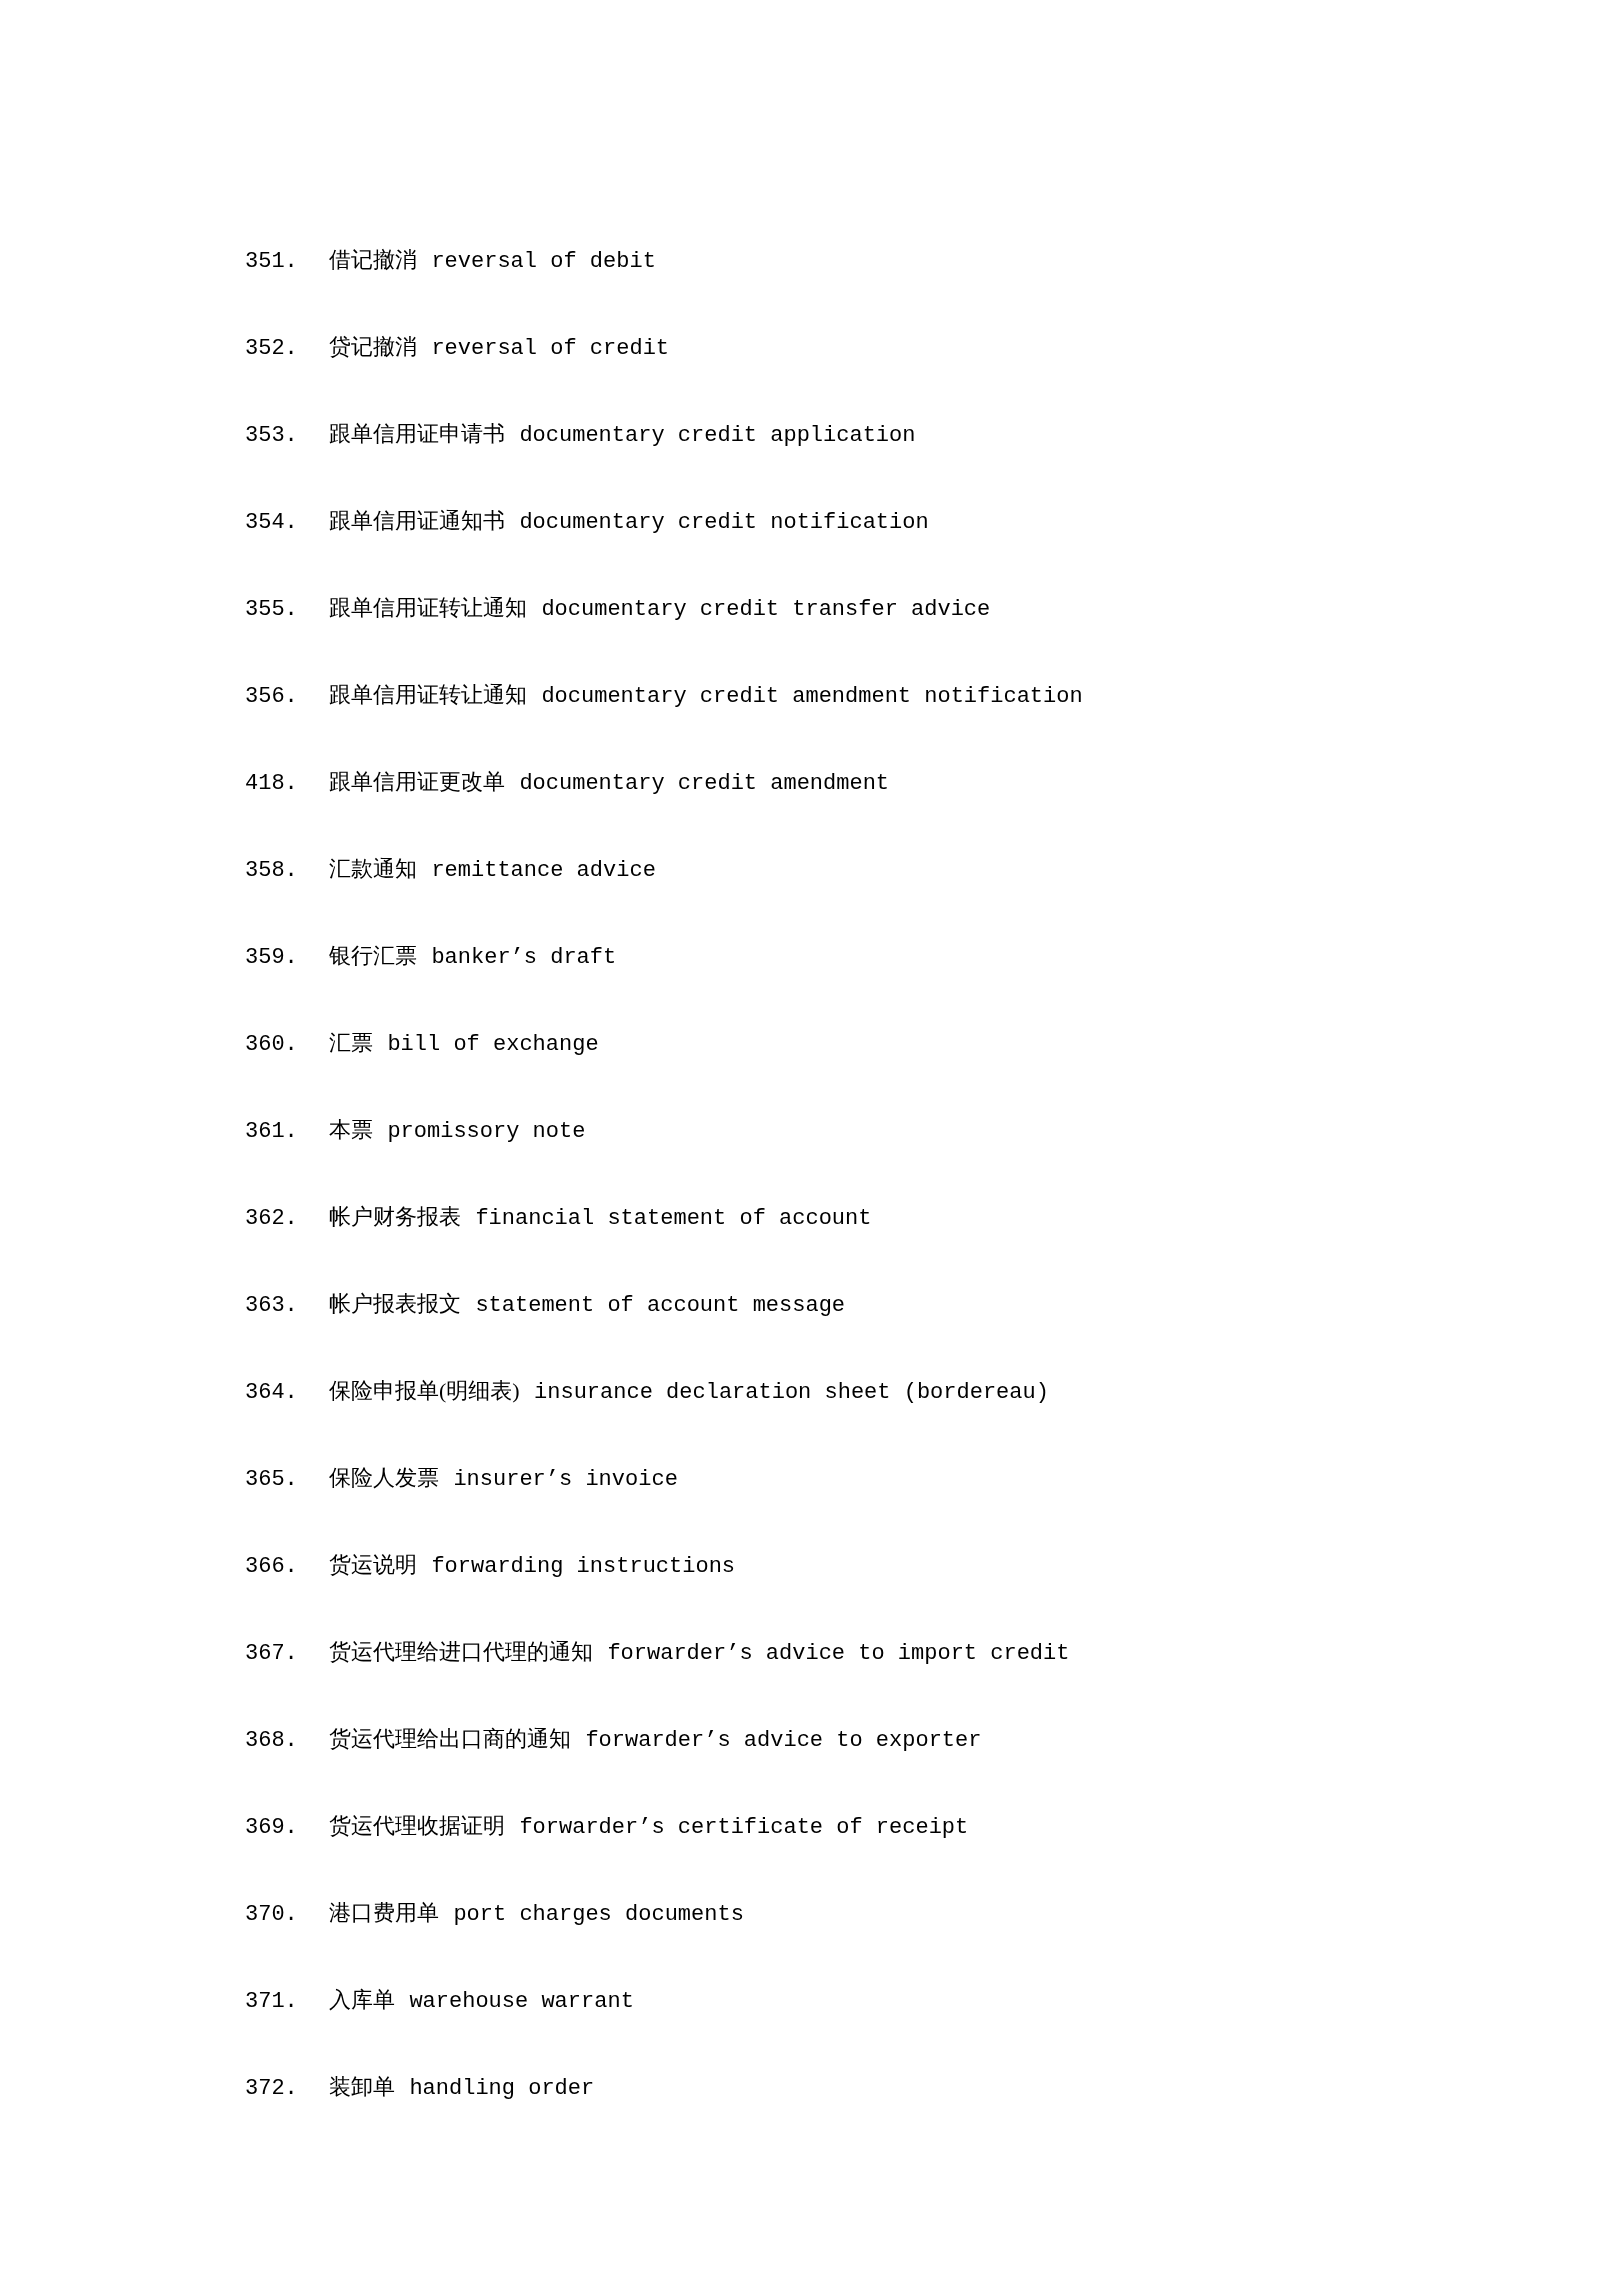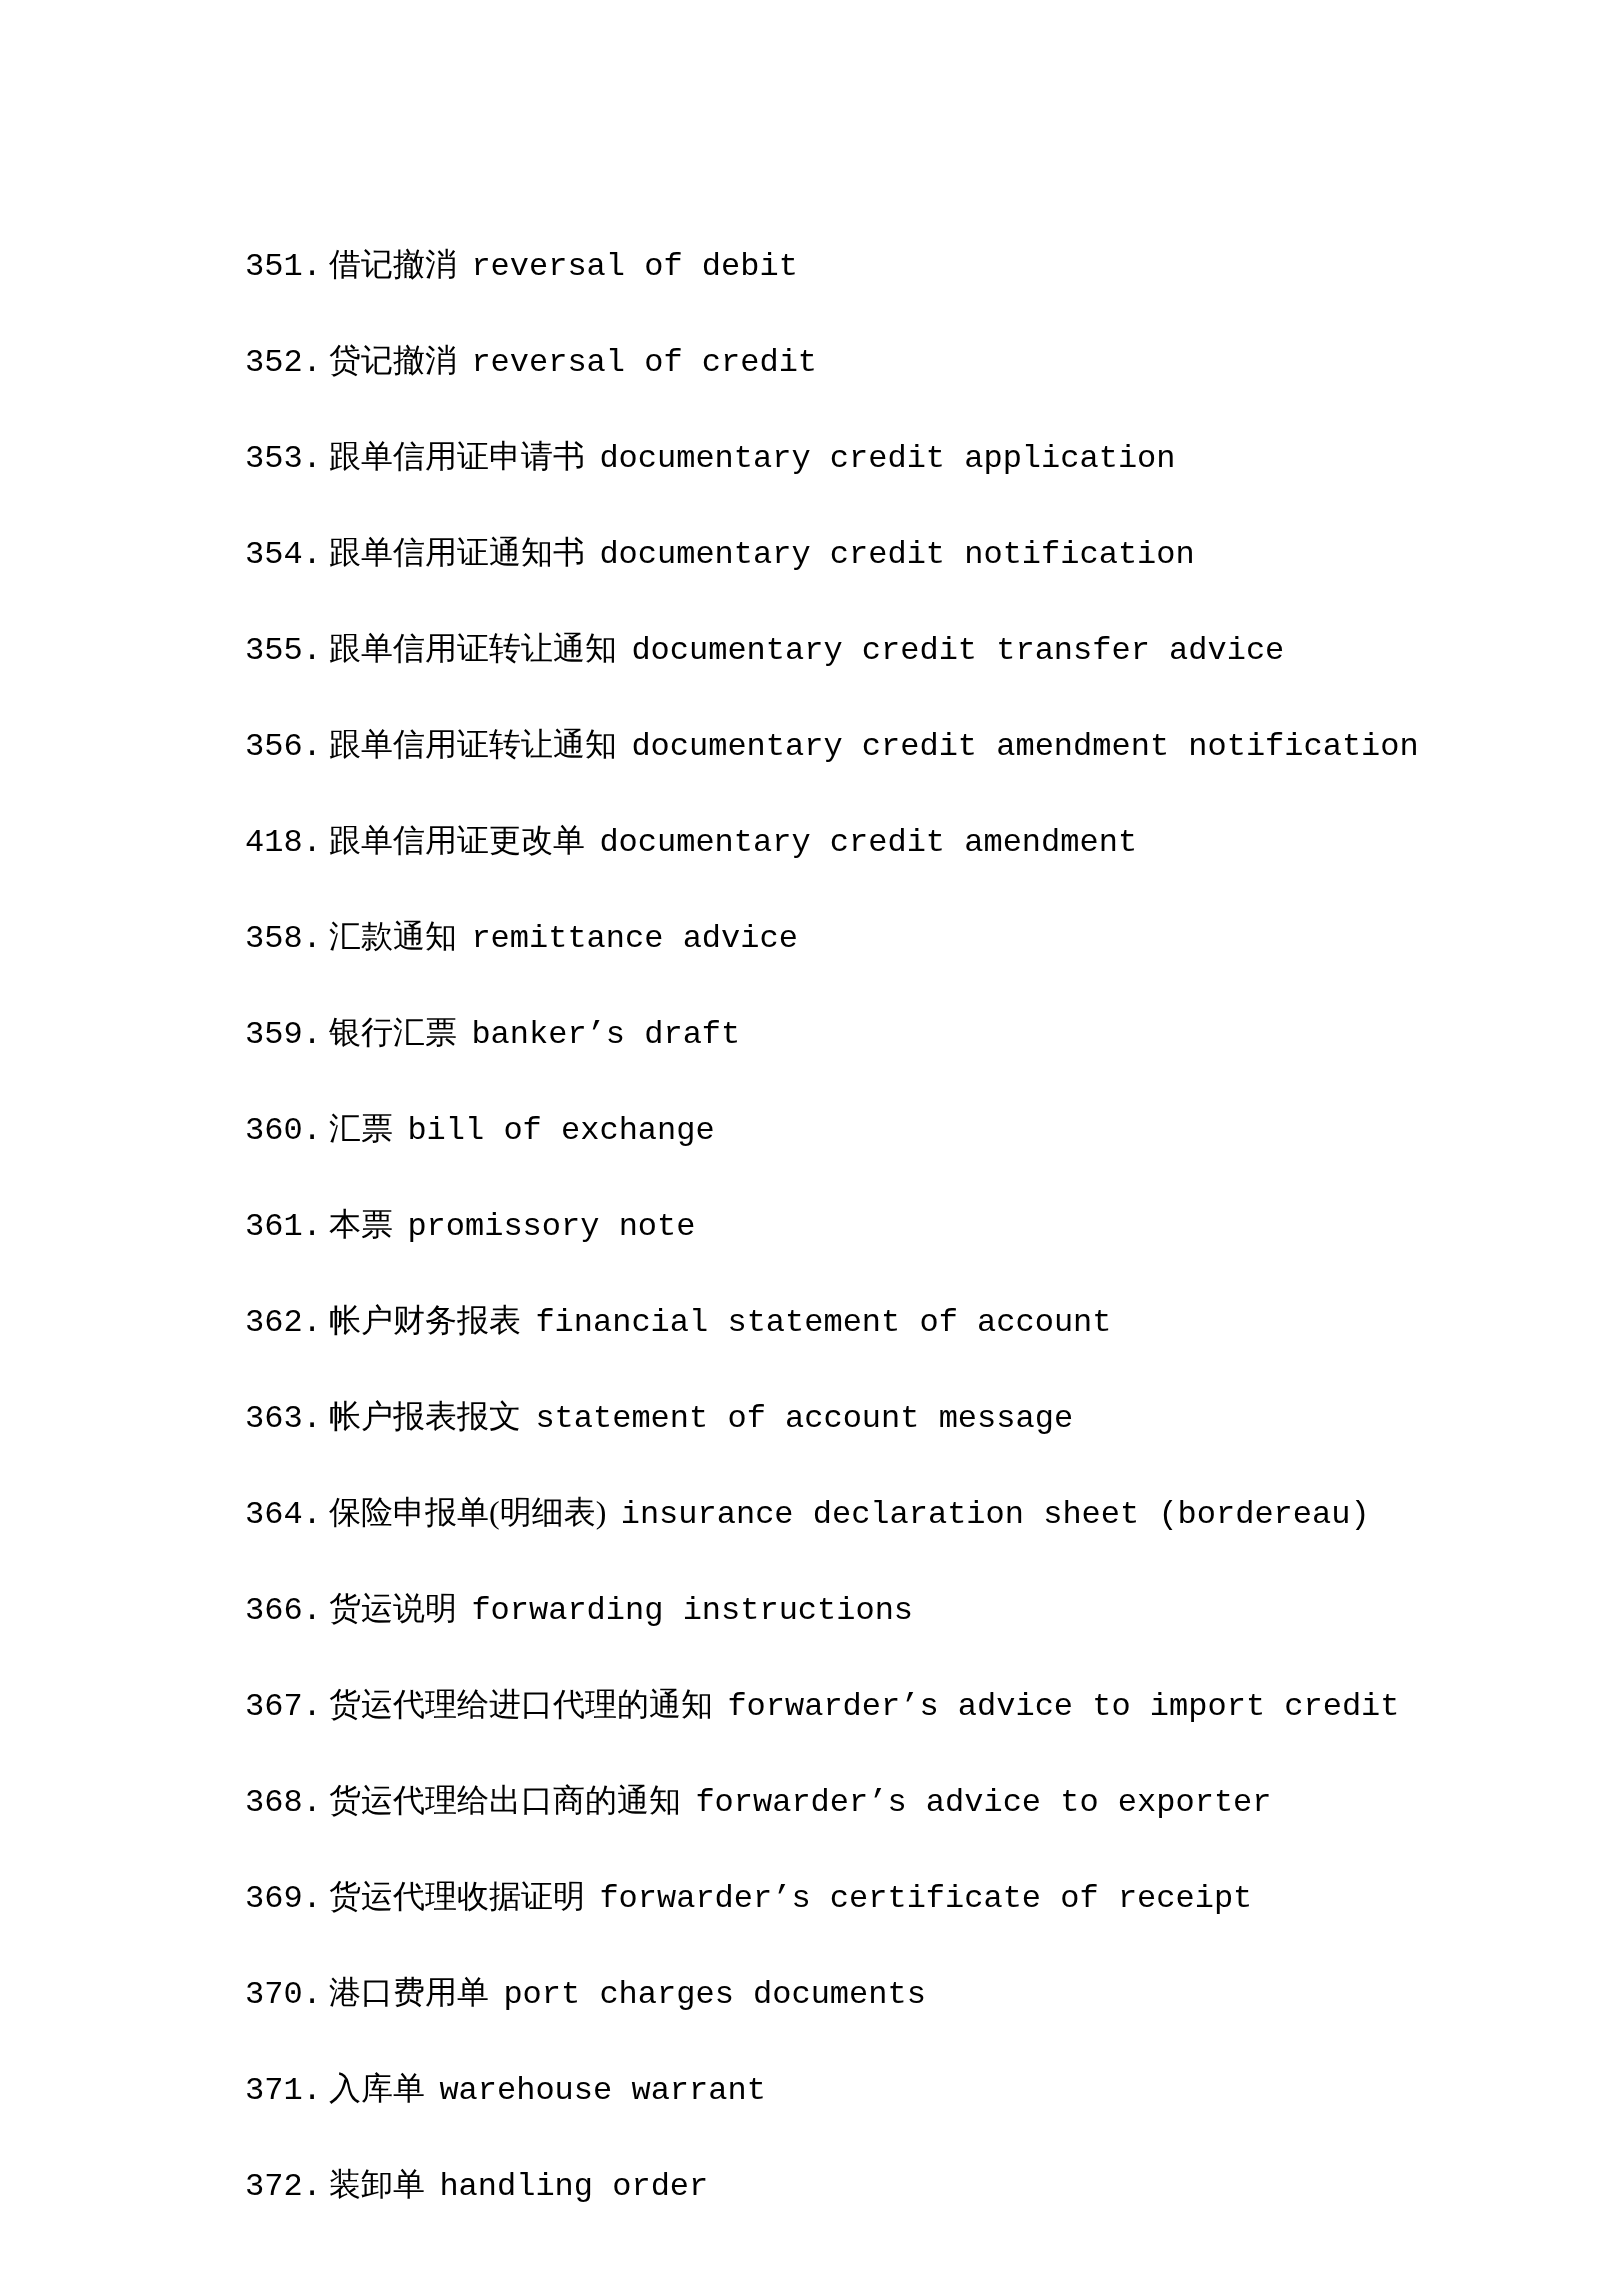--- a/index.html
+++ b/index.html
@@ -30,8 +30,8 @@
   }
   .term-row {
     white-space: nowrap;
-    font-size: 32px;
-    line-height: 42px;
+    font-size: 22px;
+    line-height: 34px;
     margin-bottom: 51px; 
     letter-spacing: 0;
   }

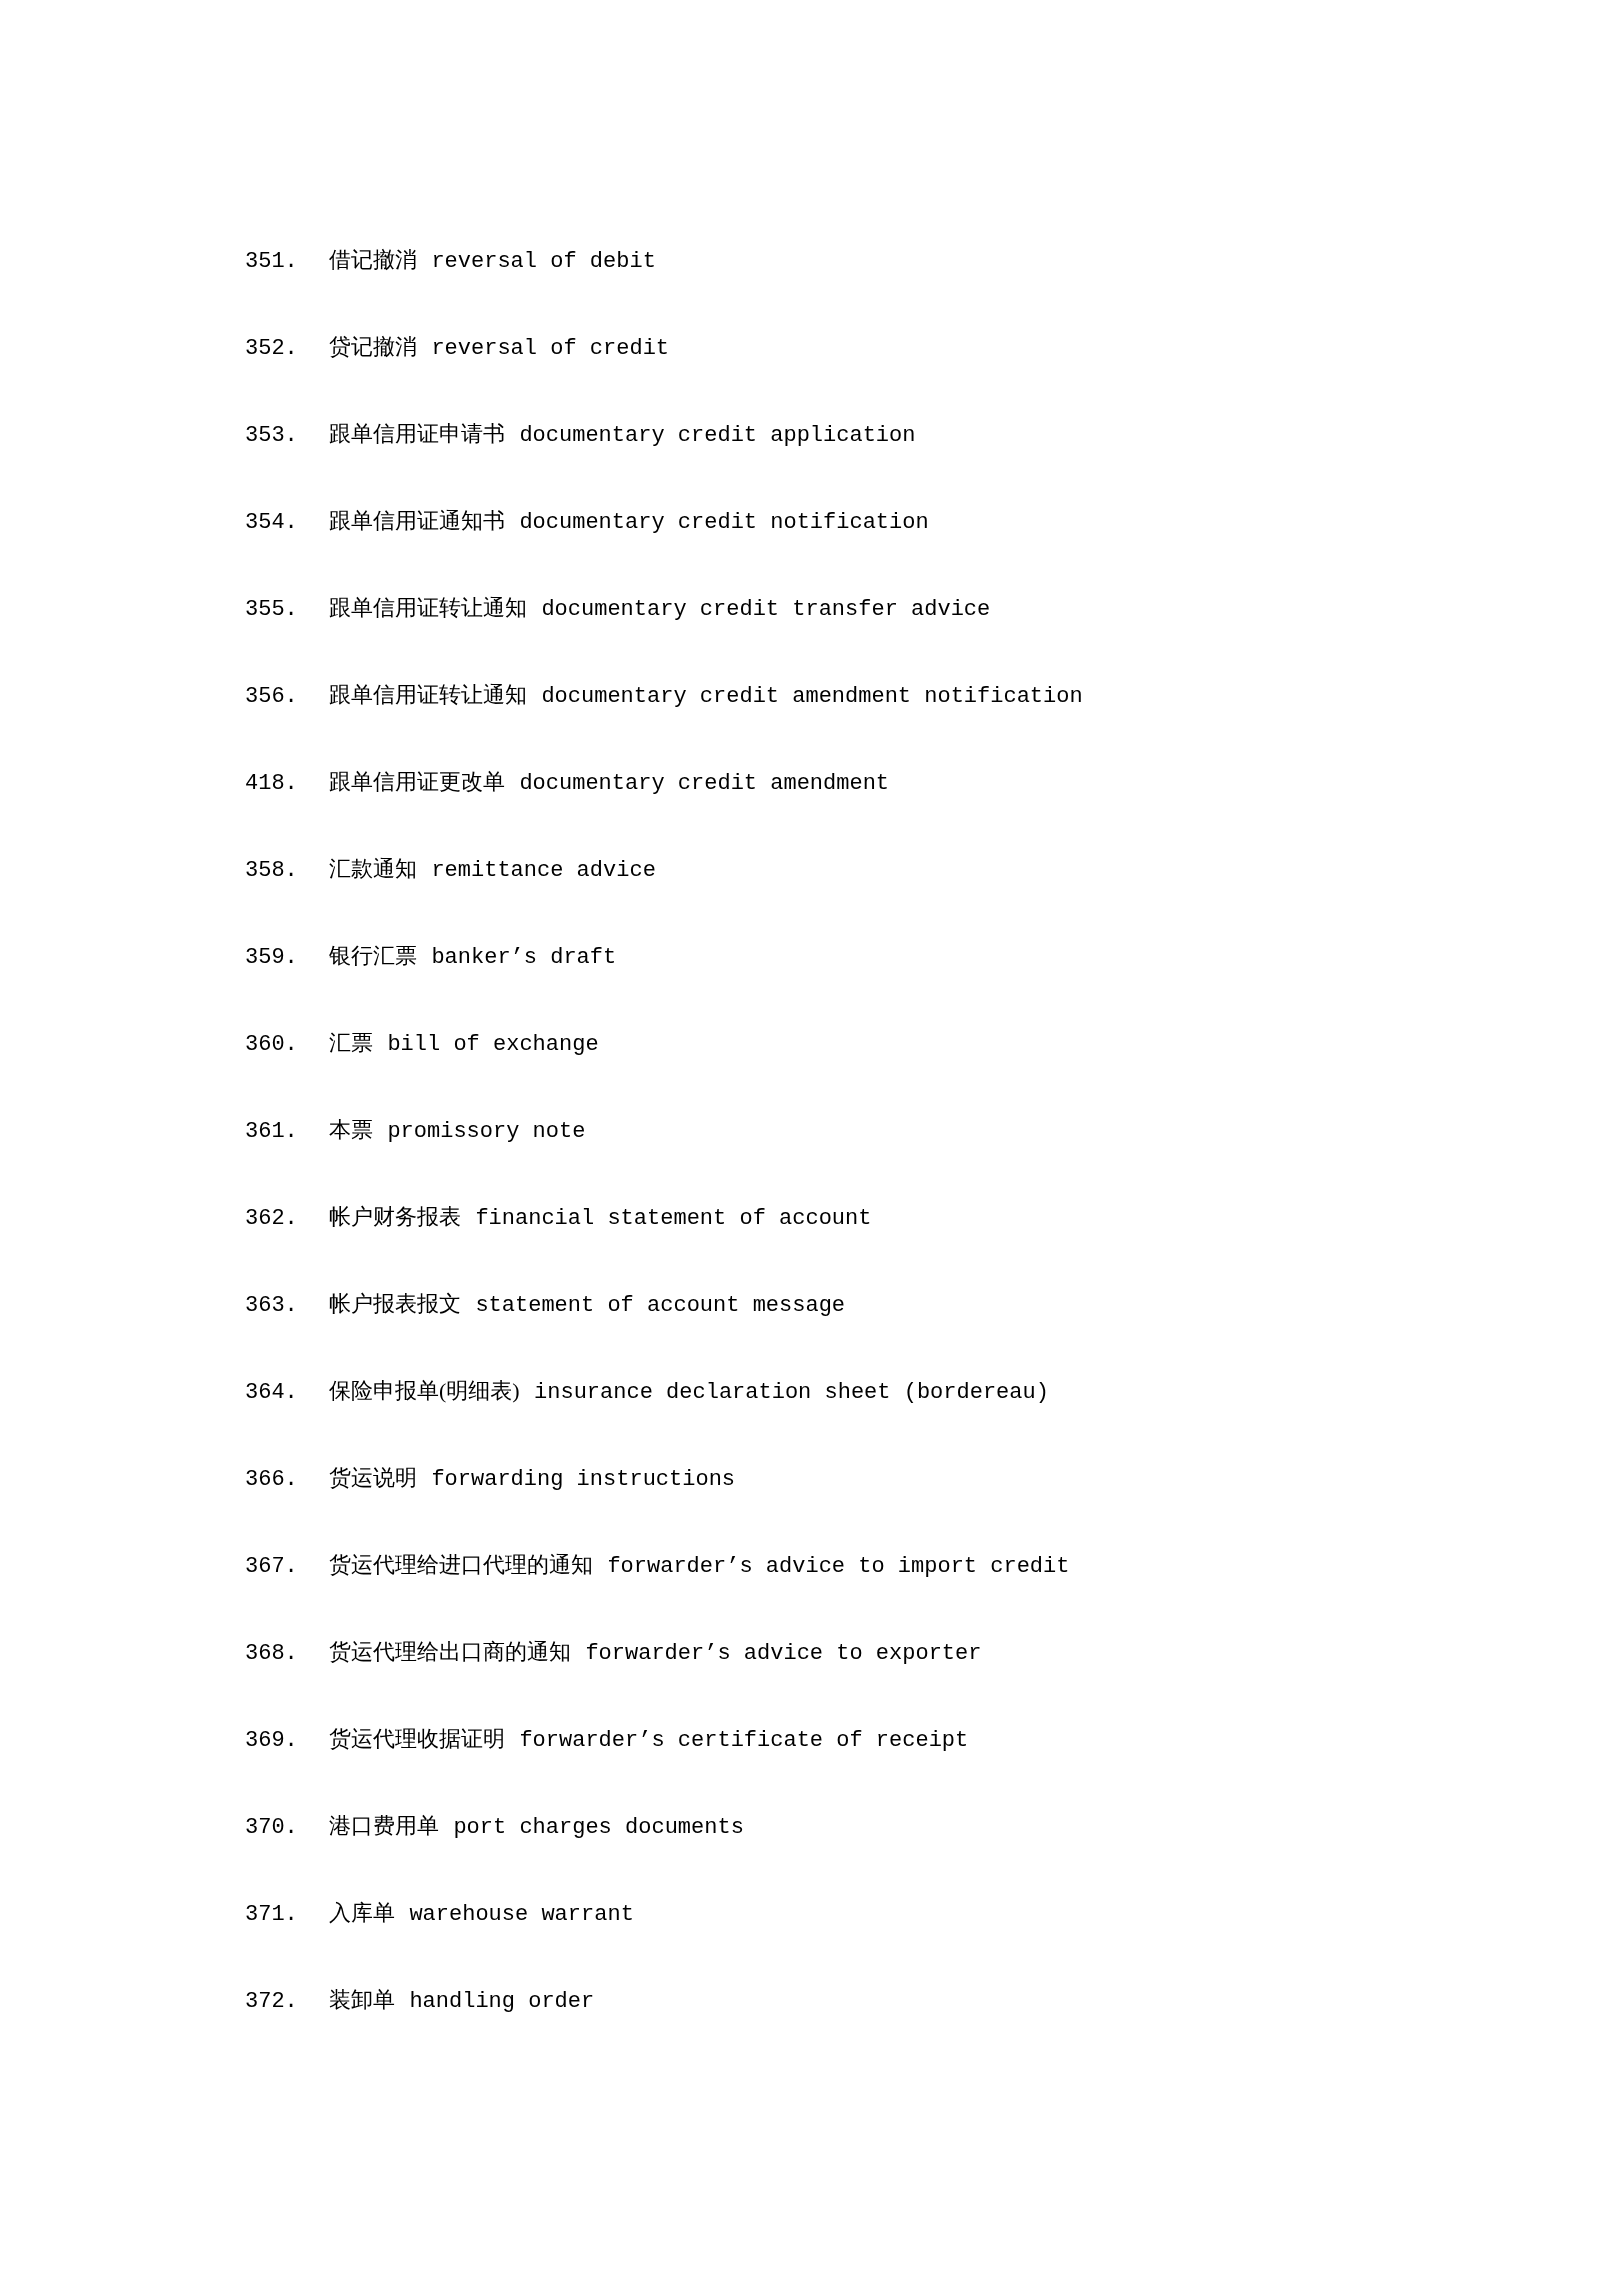--- a/index.html
+++ b/index.html
@@ -81,6 +81,7 @@
 
   <li class="term-row"><span class="term-num">364.</span><span class="term-zh">保险申报单(明细表)</span><span class="term-en">insurance declaration sheet (bordereau)</span></li>
 
+  <li class="term-row"><span class="term-num">365.</span><span class="term-zh">保险人发票</span><span class="term-en">insurer’s invoice</span></li>
 
   <li class="term-row"><span class="term-num">366.</span><span class="term-zh">货运说明</span><span class="term-en">forwarding instructions</span></li>
 

